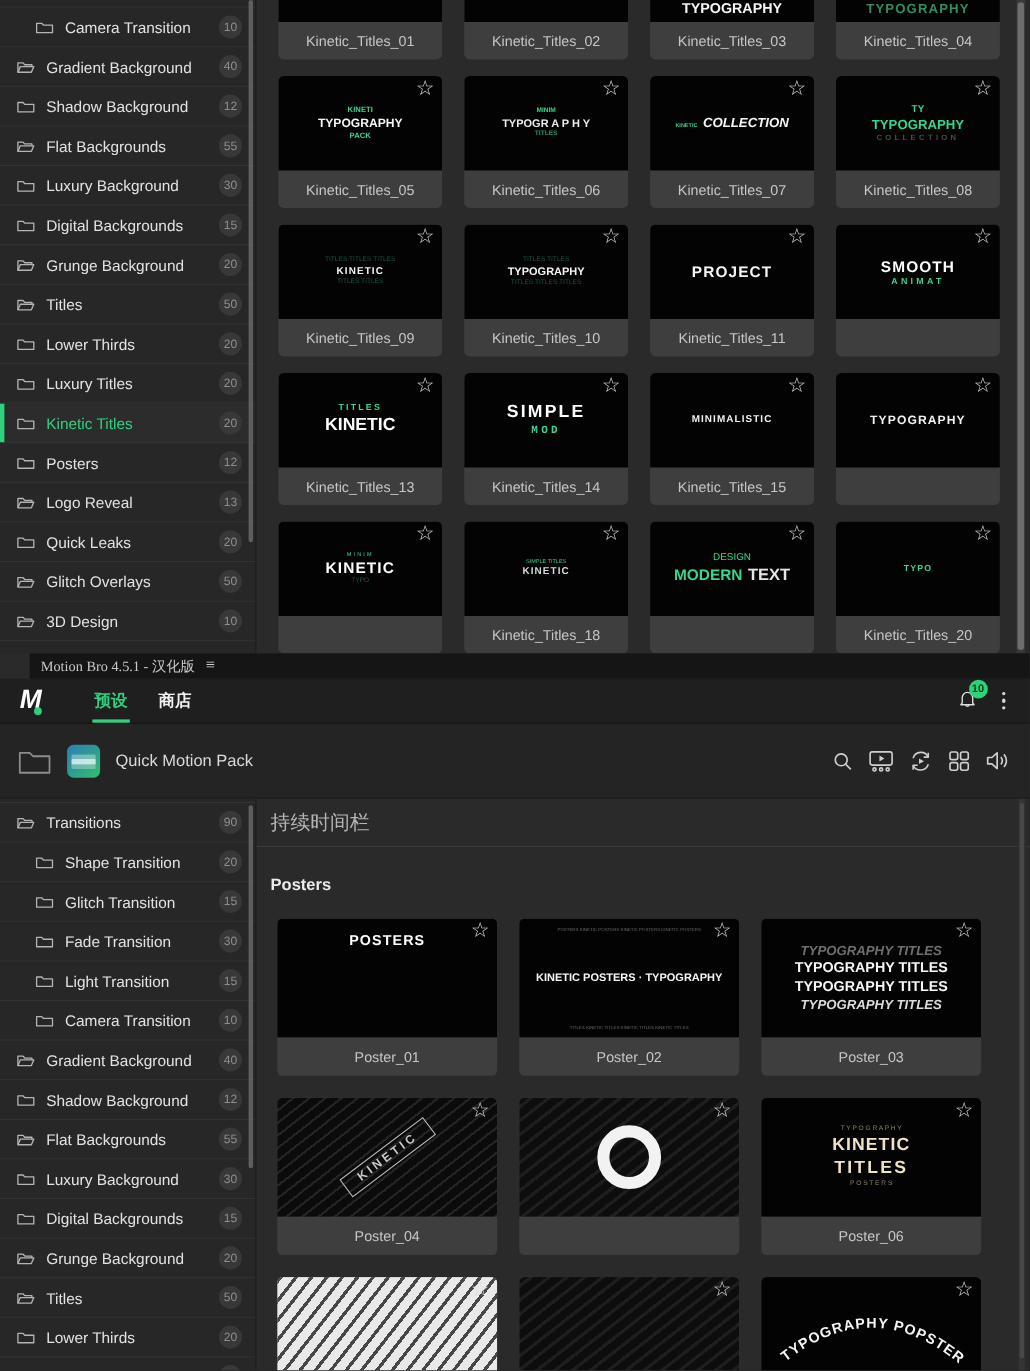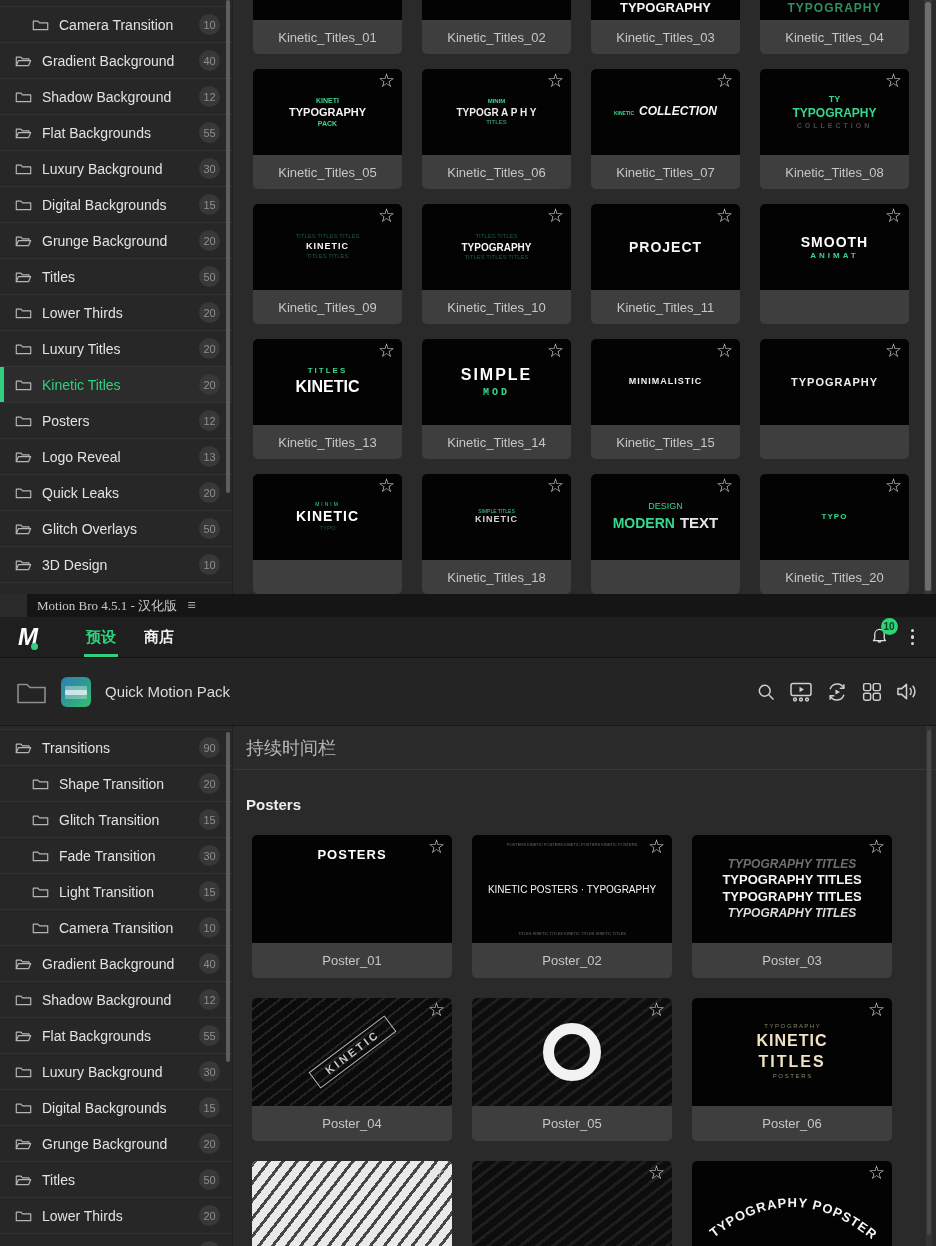--- a/index.html
+++ b/index.html
@@ -738,7 +738,7 @@
                 <span style="color: rgb(106, 106, 106); font-size: 4px;">POSTERS   KINETIC POSTERS   KINETIC POSTERS   KINETIC POSTERS</span>
               </div>
               <div class="art-line">
-                <span style="color: rgb(245, 245, 245); font-size: 10px; font-weight: normal;">KINETIC POSTERS · TYPOGRAPHY</span>
+                <span style="color: rgb(245, 245, 245); font-size: 10px; font-weight: bold;">KINETIC POSTERS · TYPOGRAPHY</span>
               </div>
               <div class="art-line">
                 <span style="color: rgb(106, 106, 106); font-size: 4px;">TITLES   KINETIC TITLES   KINETIC TITLES   KINETIC TITLES</span>

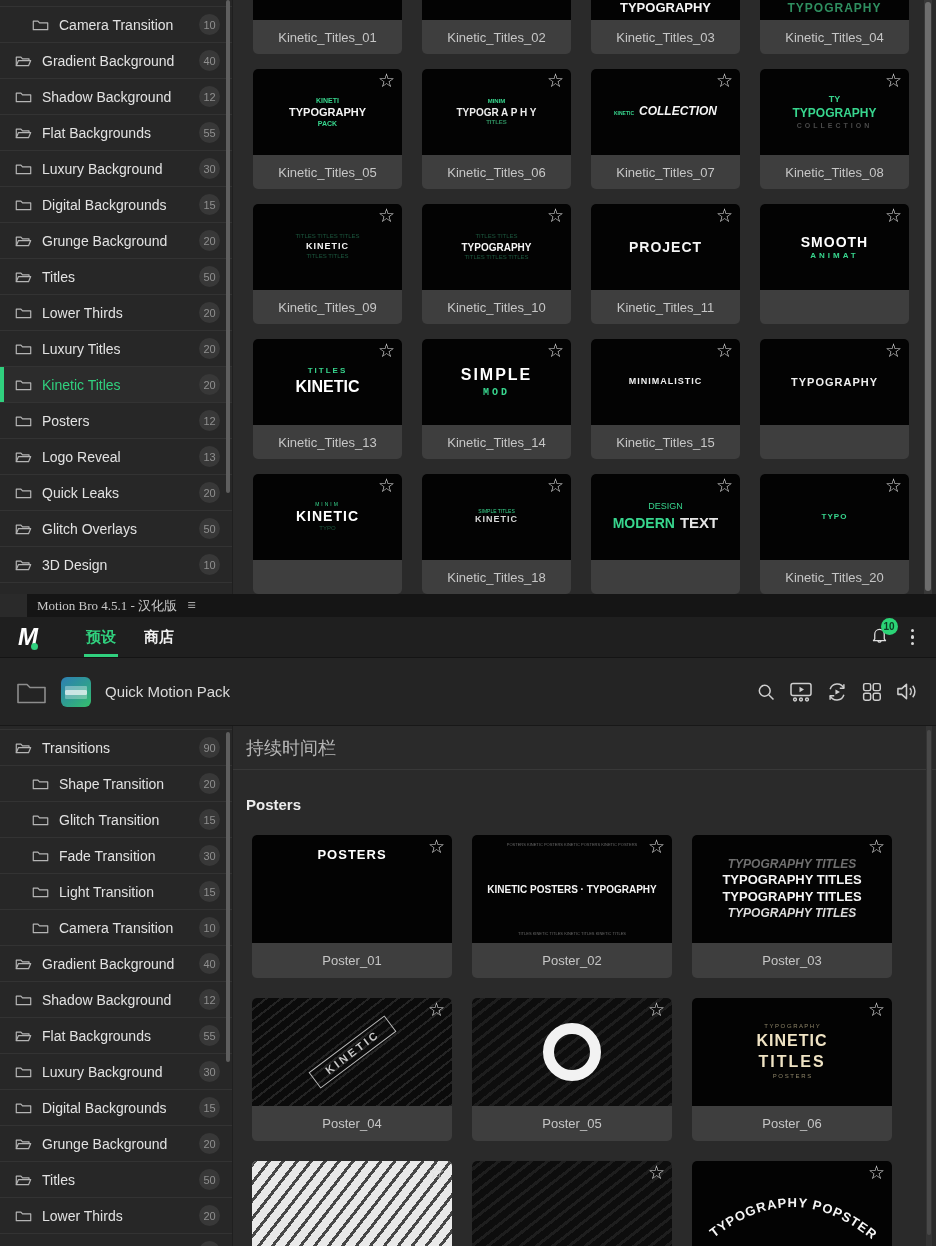--- a/index.html
+++ b/index.html
@@ -776,7 +776,6 @@
               <span class="star">☆</span>
               <div class="ring"></div>
             </div>
-            <div class="cap">Poster_05</div>
           </div>
           <div class="card pcard">
             <div class="thumb">

